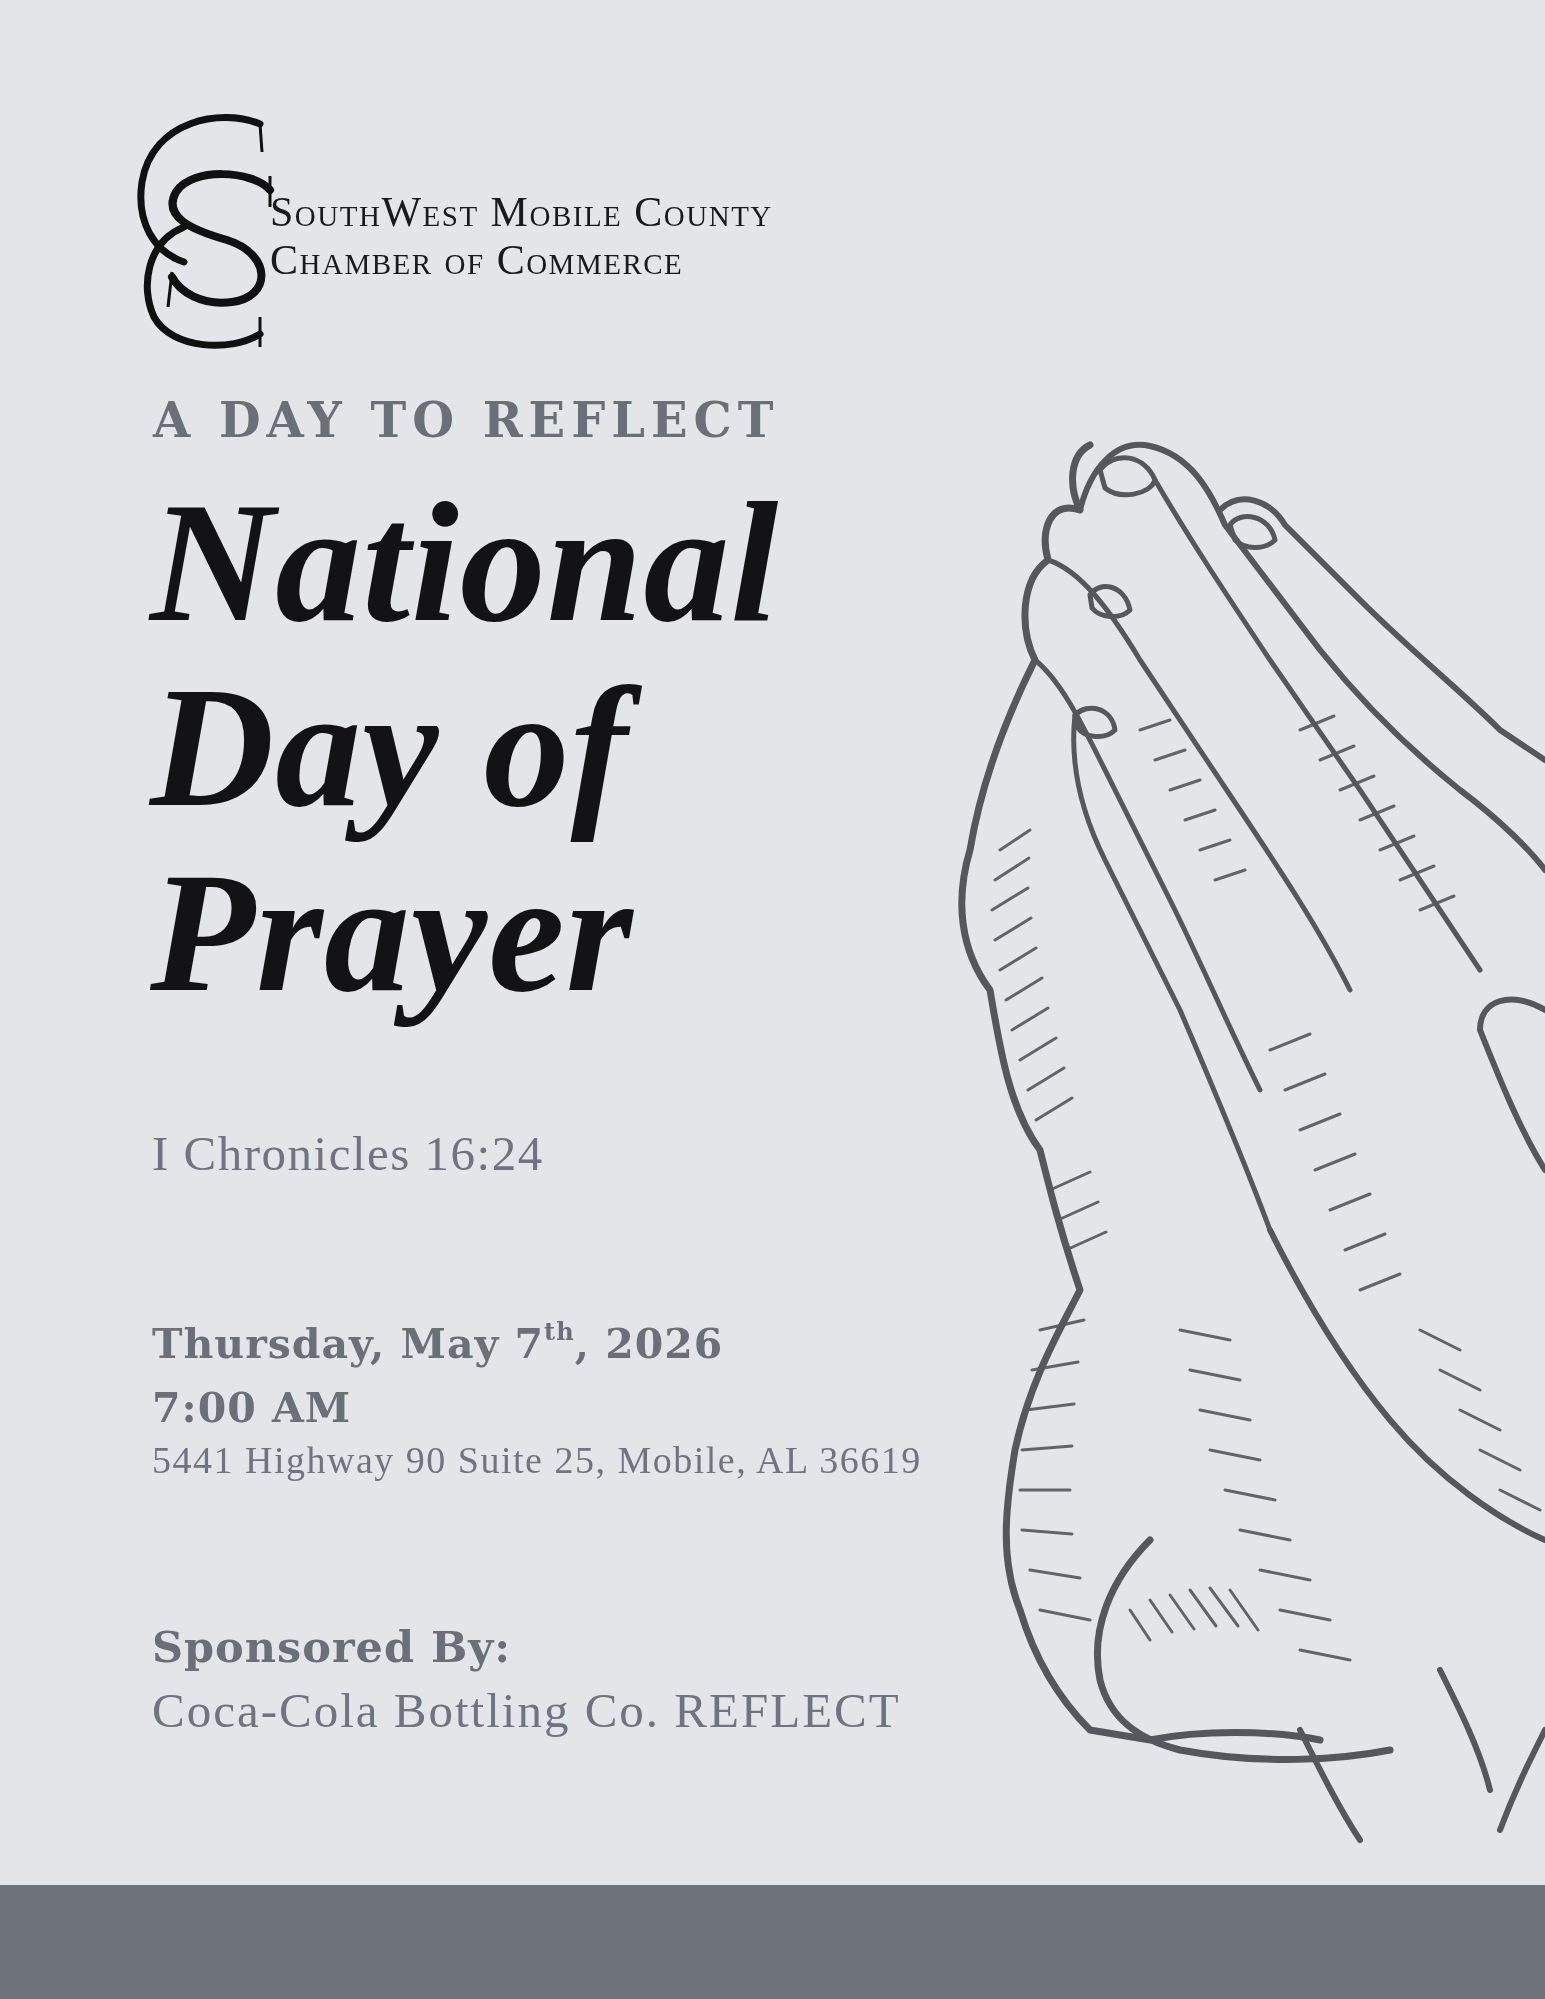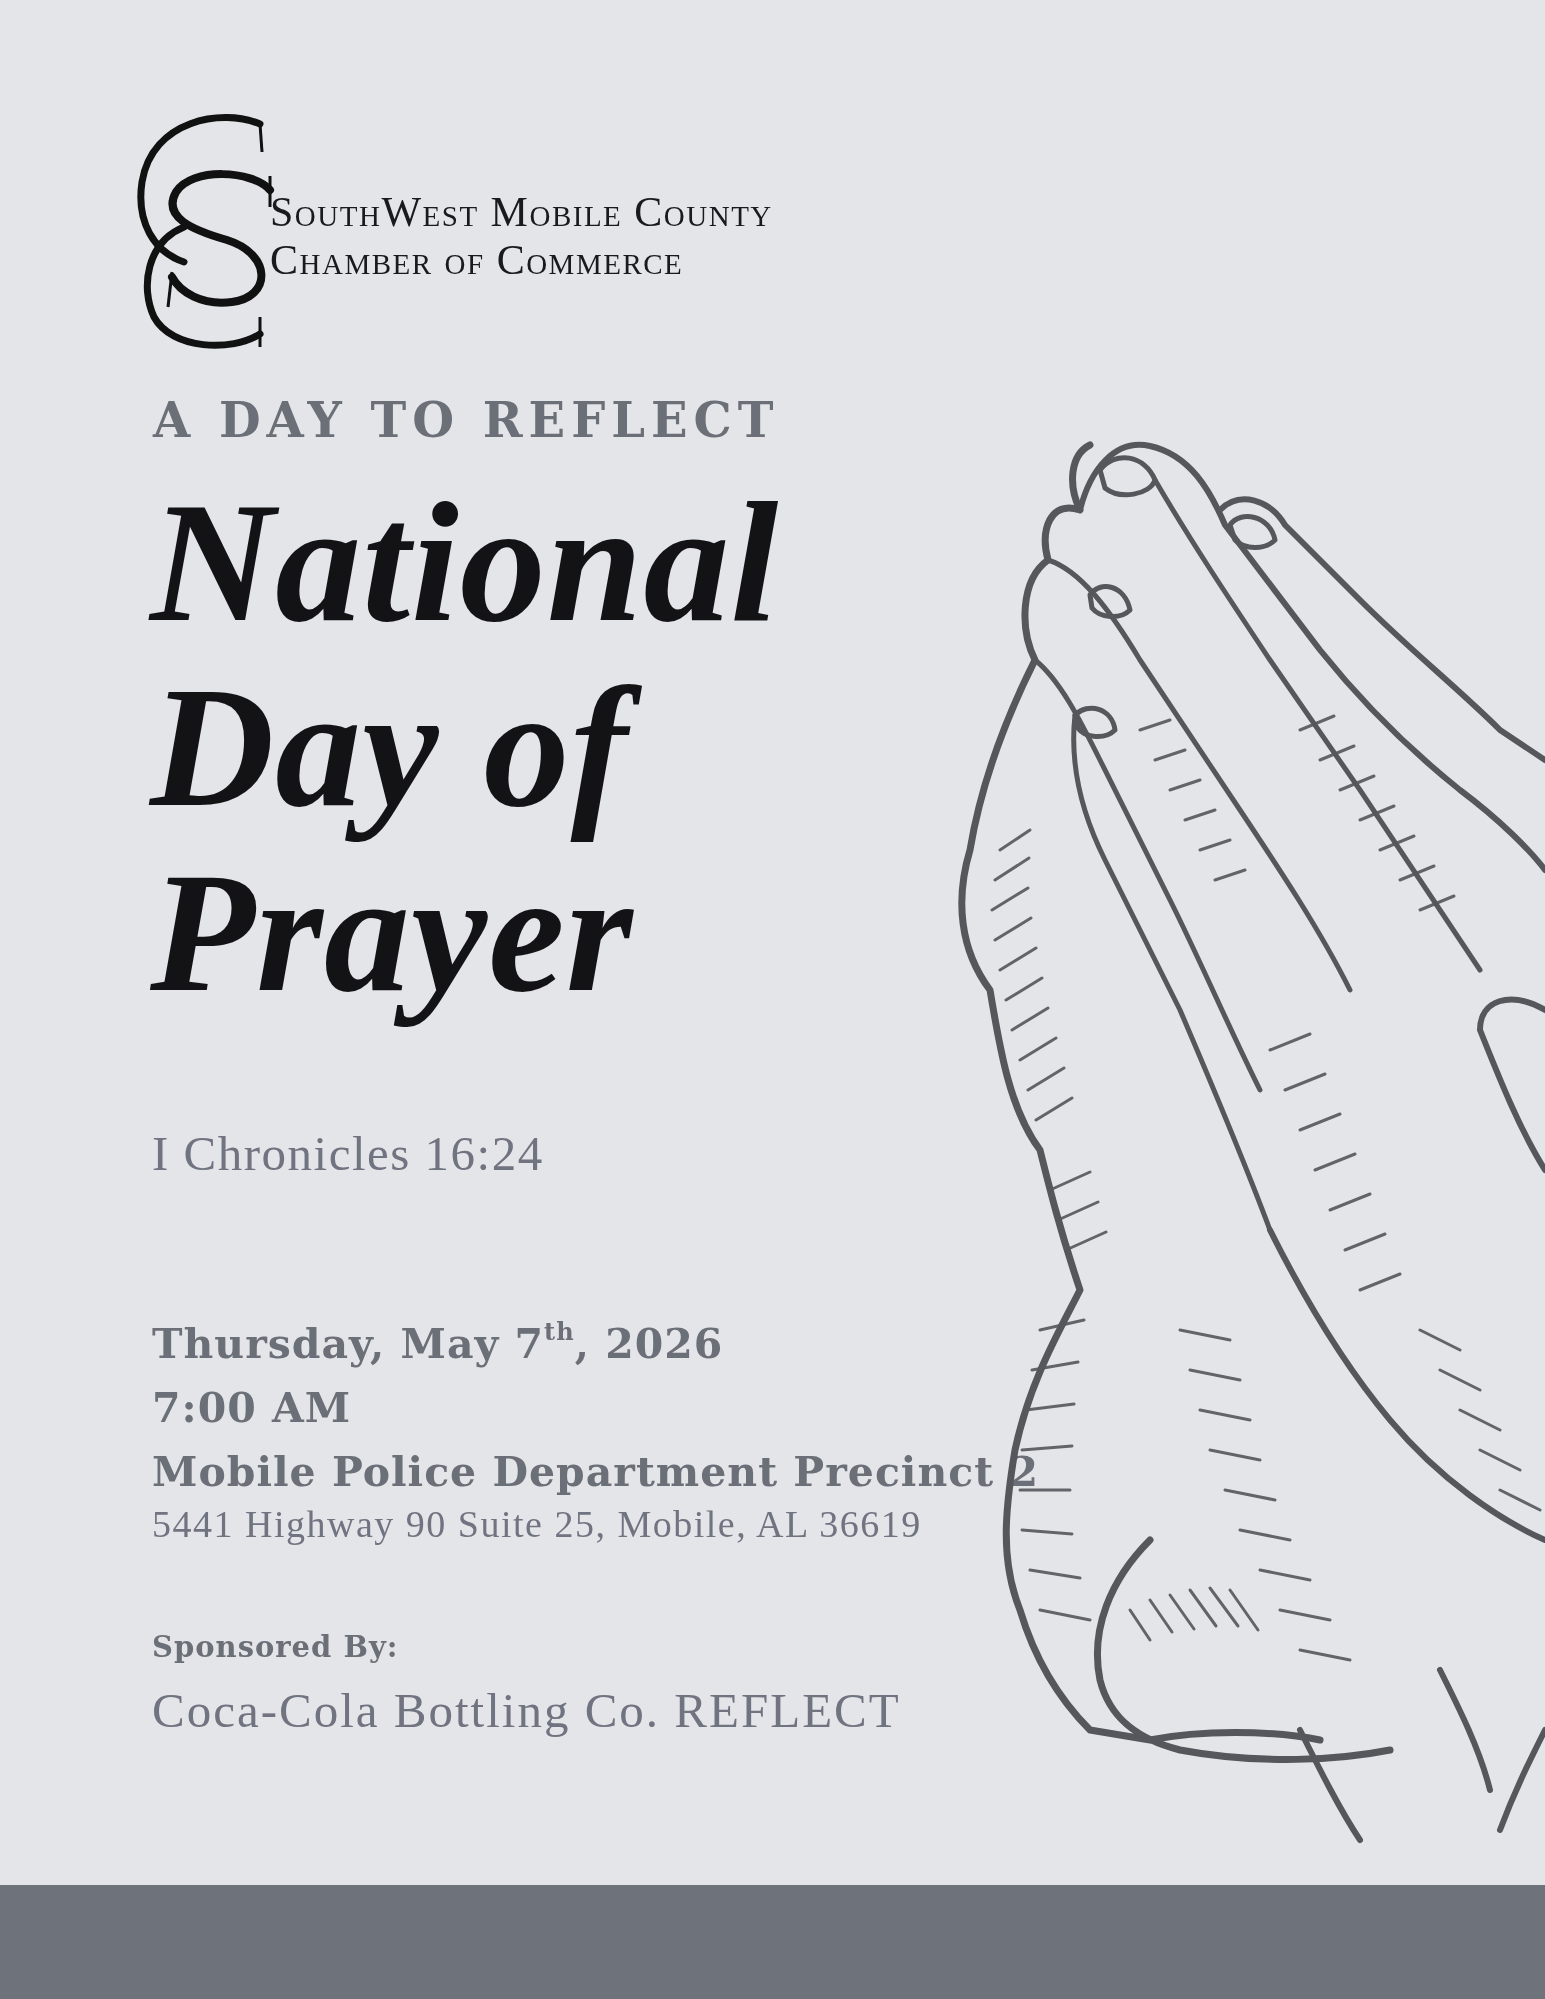--- a/index.html
+++ b/index.html
@@ -112,7 +112,6 @@
 <div class="abs" id="details">
   <span class="detail-bold"><span>Thursday, May 7</span><sup>th</sup><span>, 2026</span></span>
   <span class="detail-bold">7:00 AM</span>
-  <span class="detail-bold">Mobile Police Department Precinct 2</span>
   <span class="detail-address">5441 Highway 90 Suite 25, Mobile, AL 36619</span>
 </div>
 

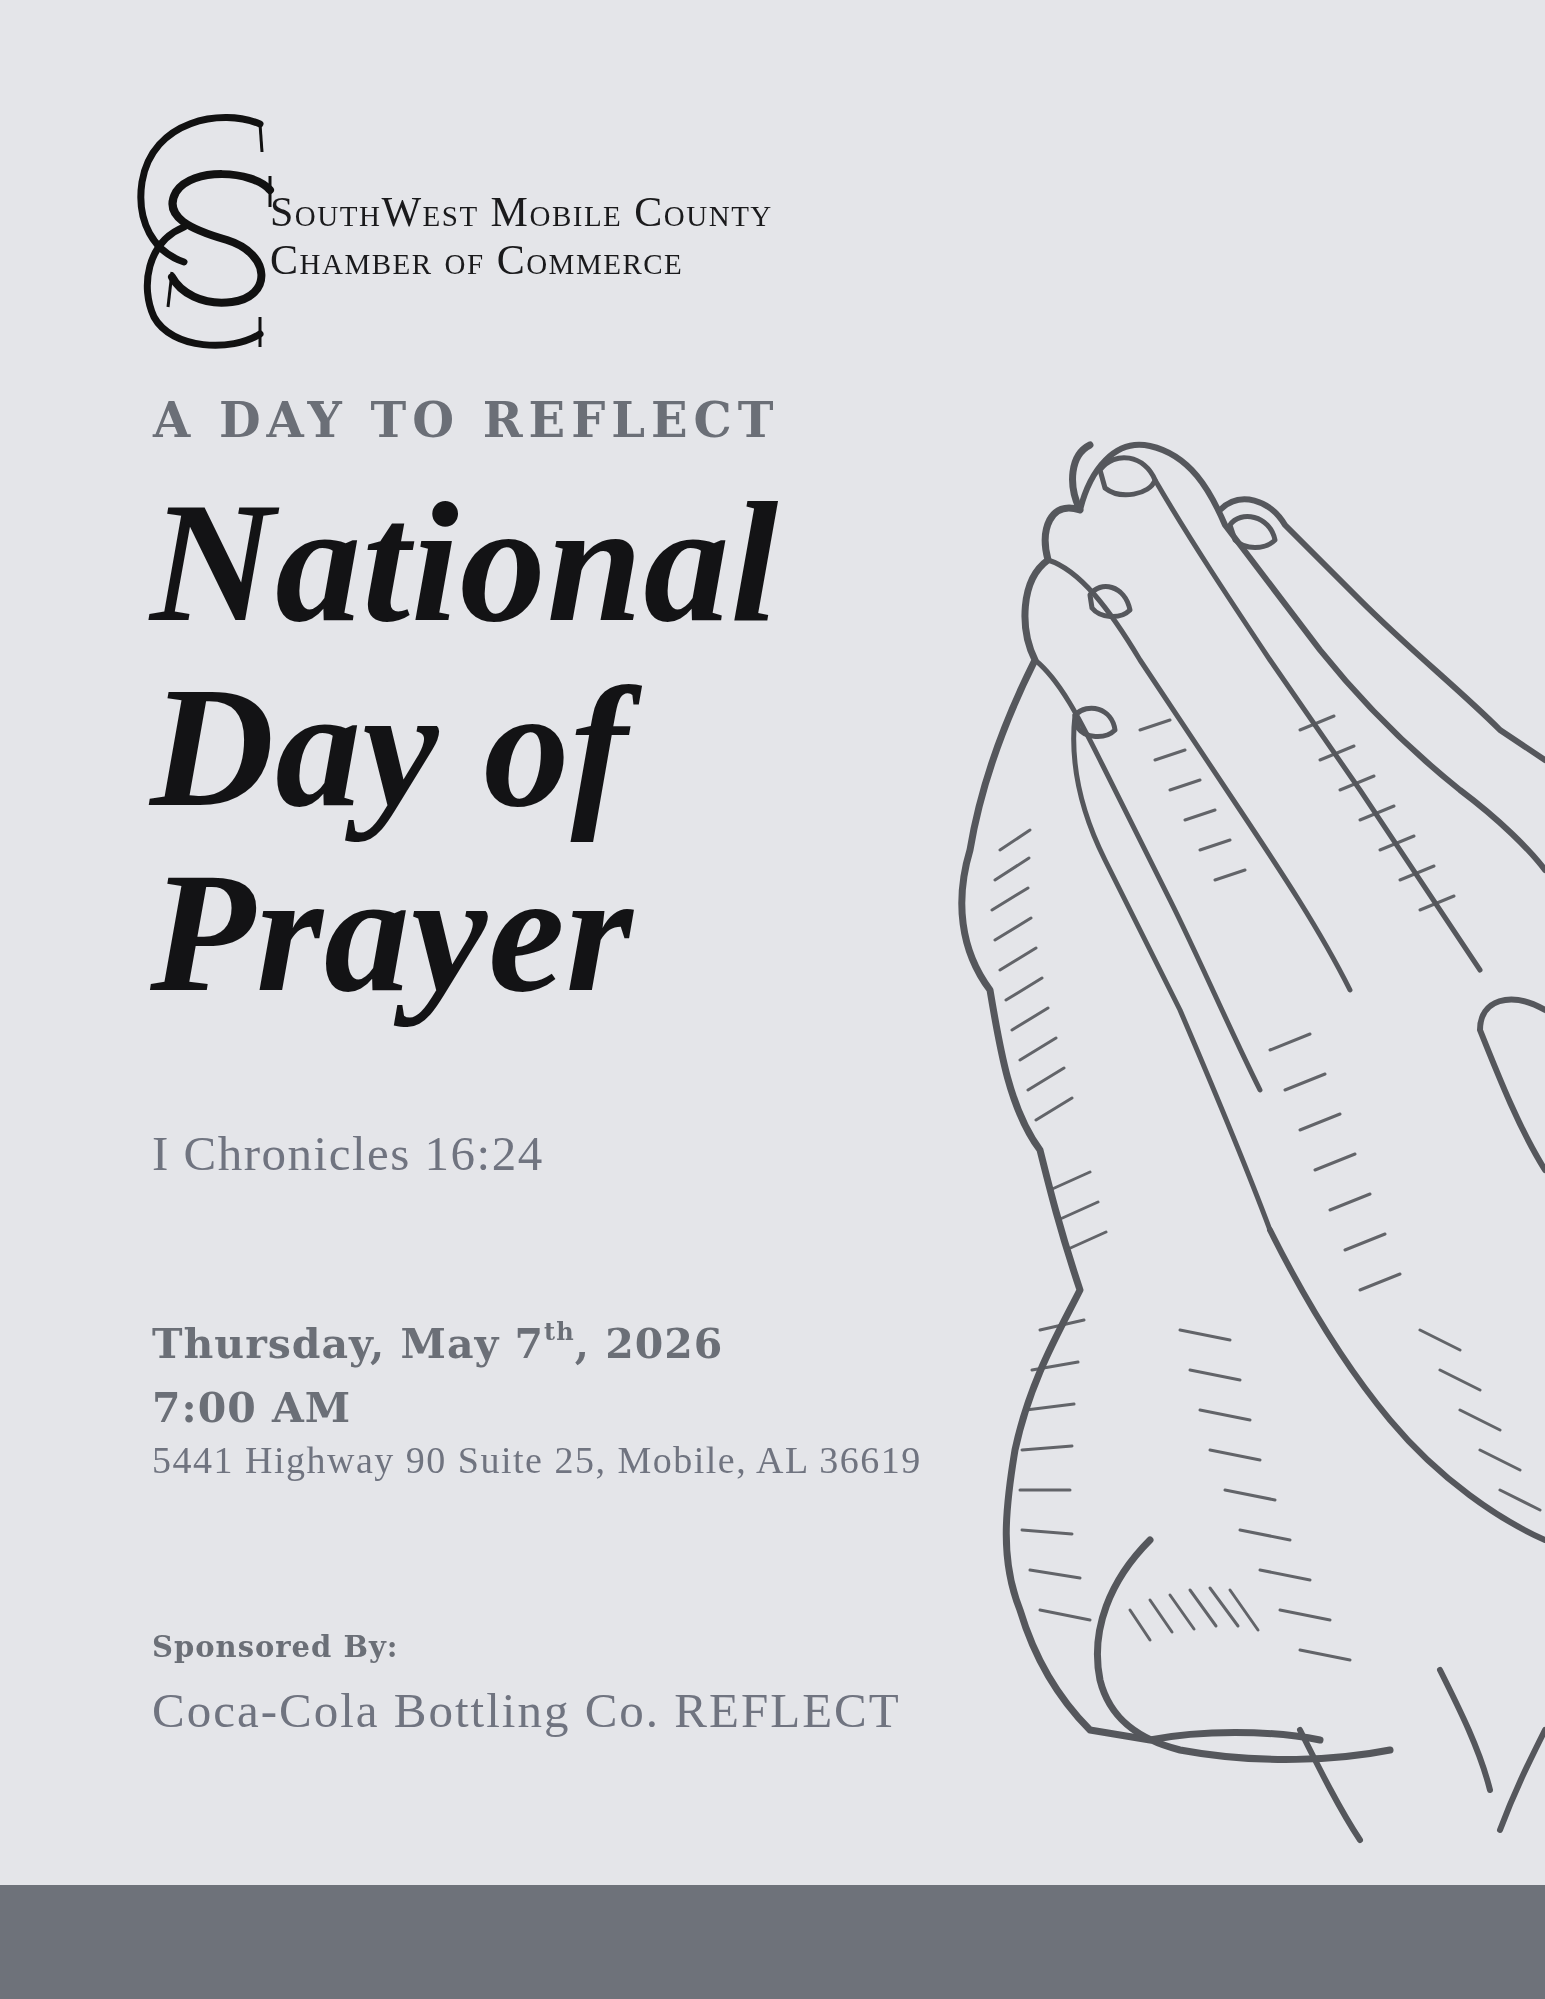--- a/index.html
+++ b/index.html
@@ -62,7 +62,7 @@
     #sponsor { left: 152px; top: 1615px; }
     .sponsor-label {
       display: block; font-family: "DejaVu Serif", serif; font-weight: bold;
-      font-size: 29px; line-height: 64px; color: #6b6f77; letter-spacing: 1px;
+      font-size: 43px; line-height: 64px; color: #6b6f77; letter-spacing: 1px;
       white-space: nowrap;
     }
     .sponsor-name {

